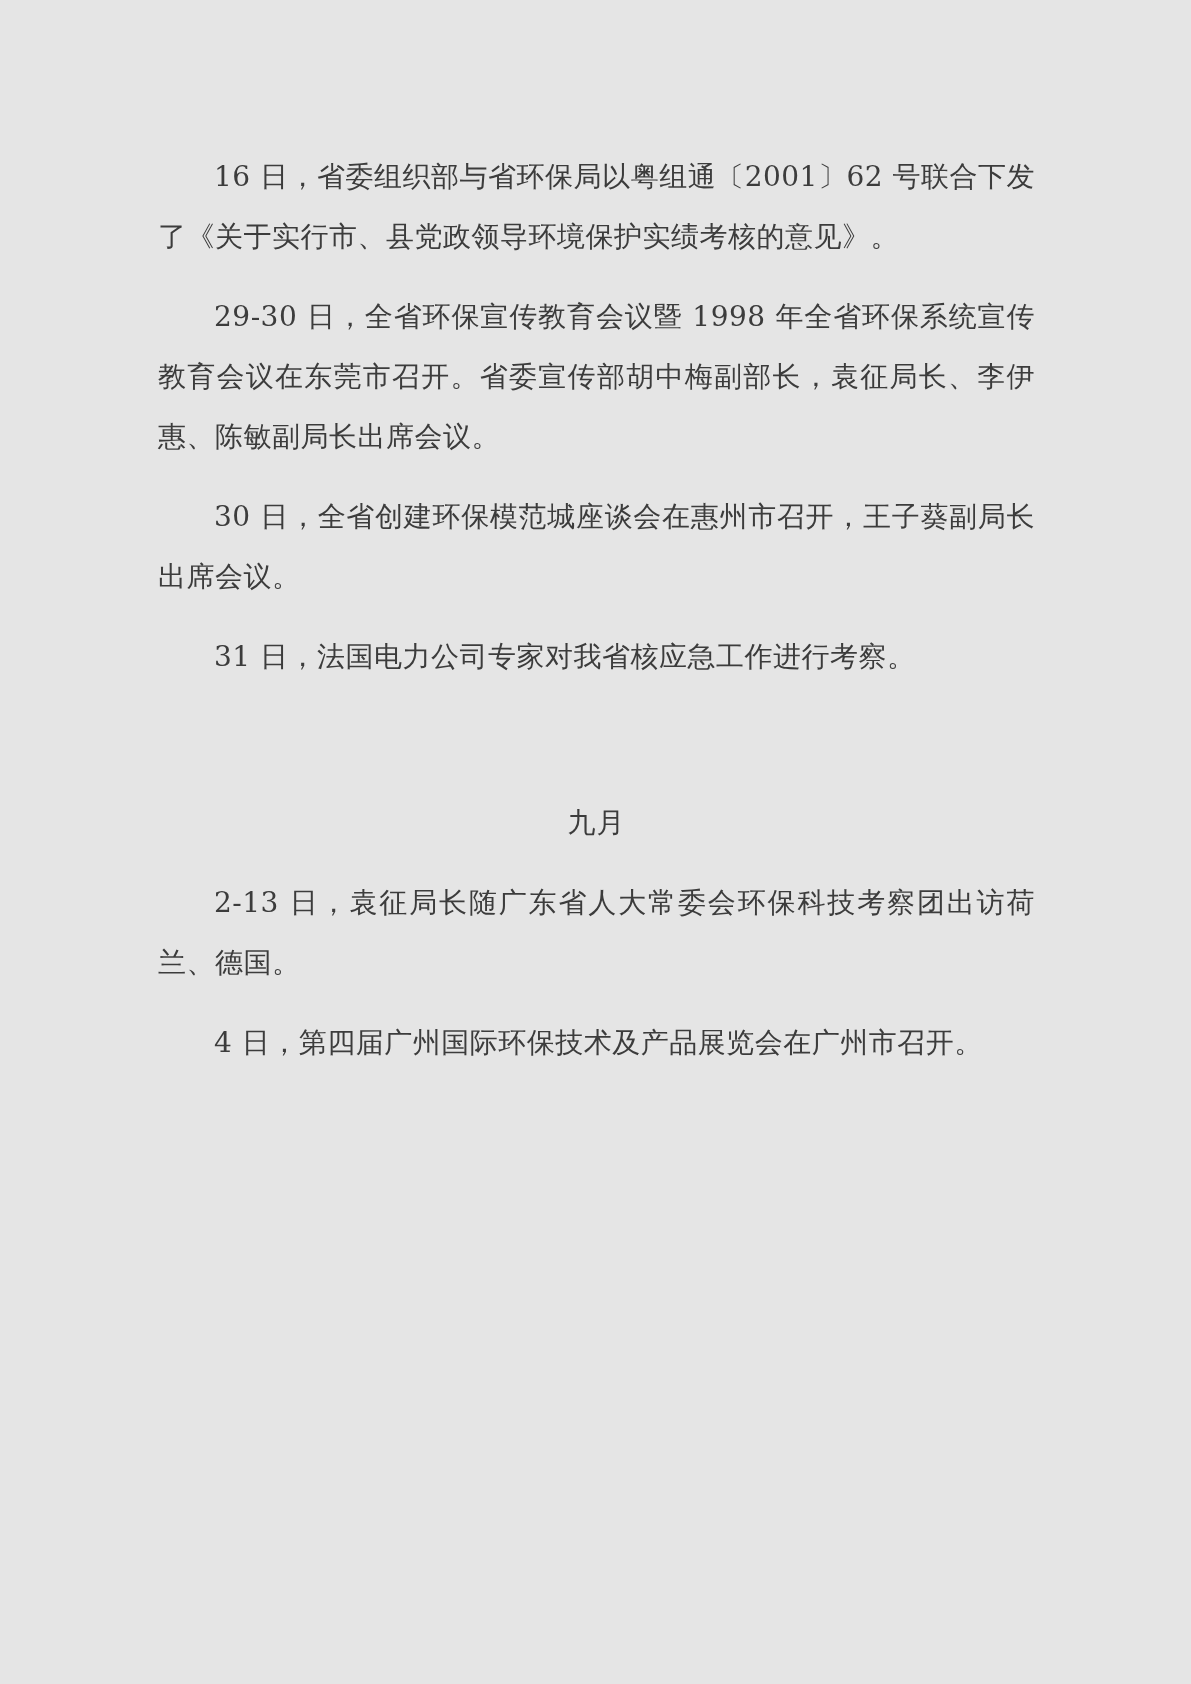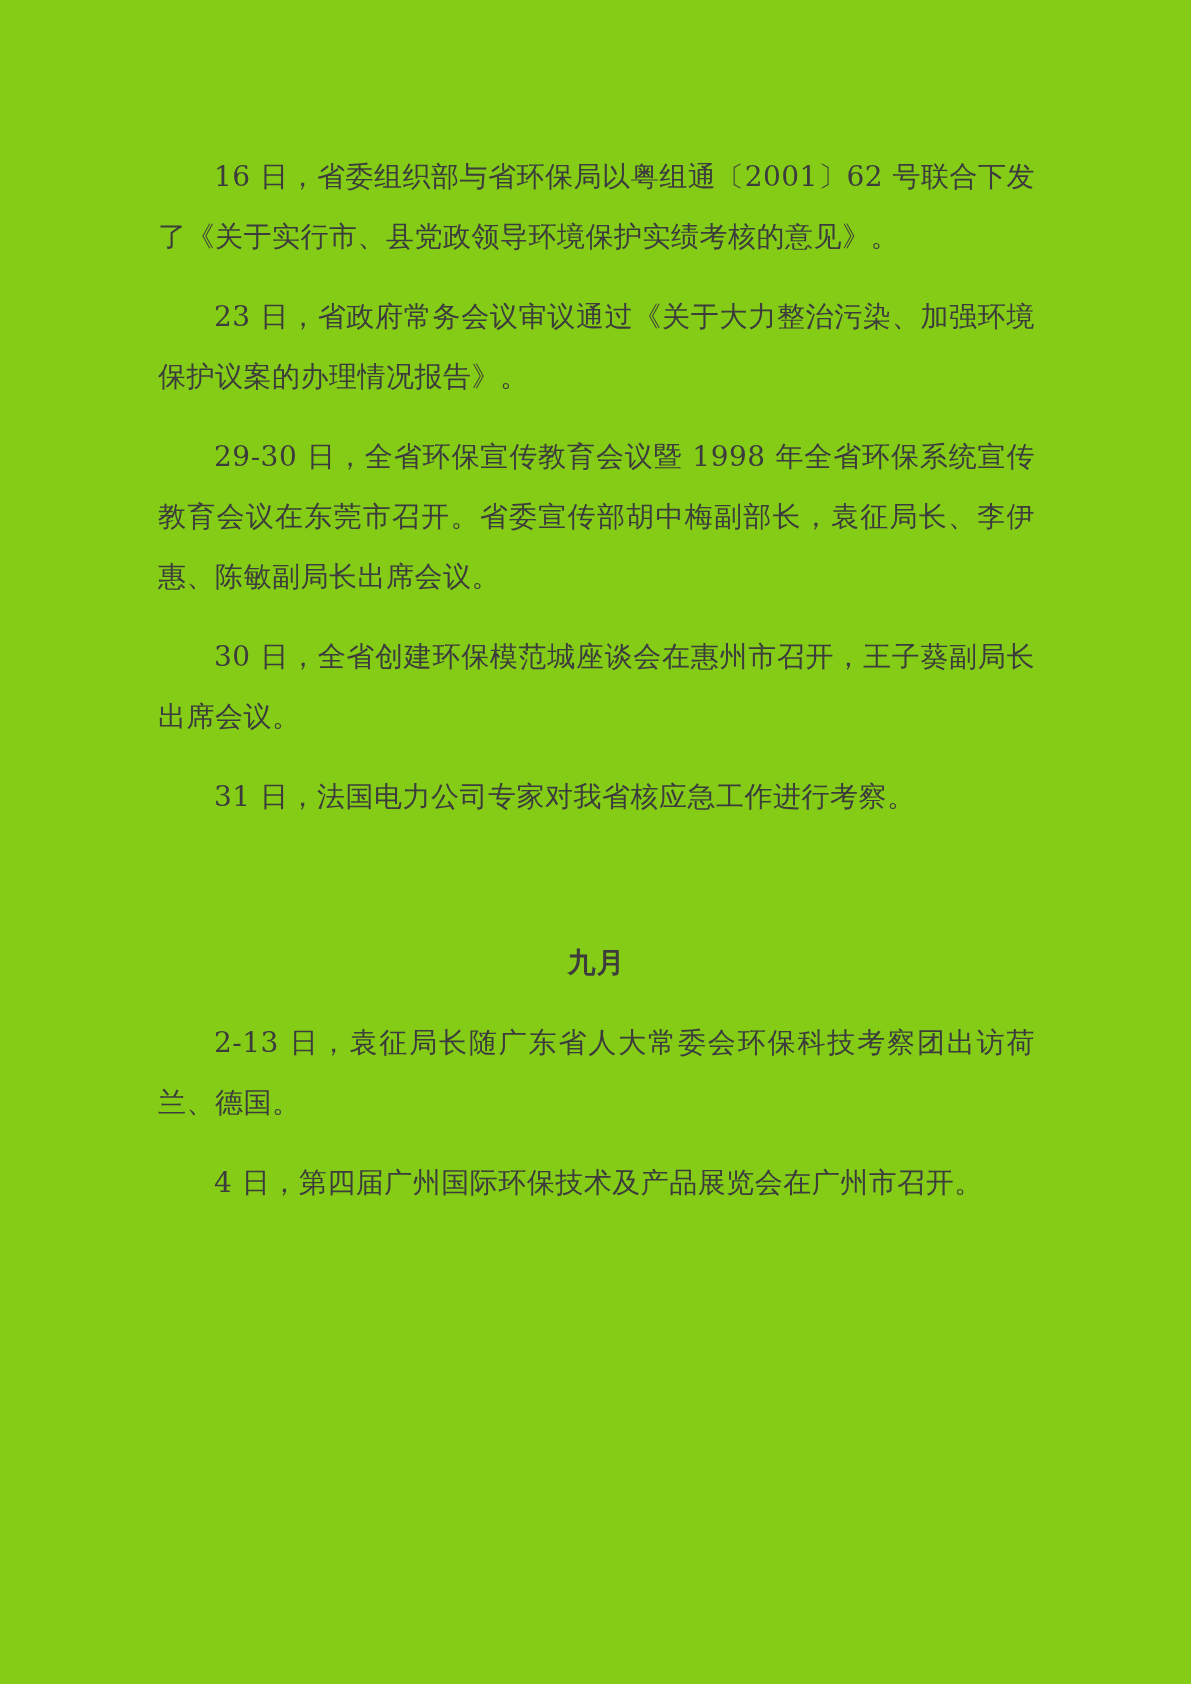--- a/index.html
+++ b/index.html
@@ -19,7 +19,7 @@
     width: 1191px;
     height: 1684px;
     padding: 137px 156px 0 158px;
-    background: #84cc16;
+    background: #e5e5e5;
   }
   .body-para {
     margin: 0;

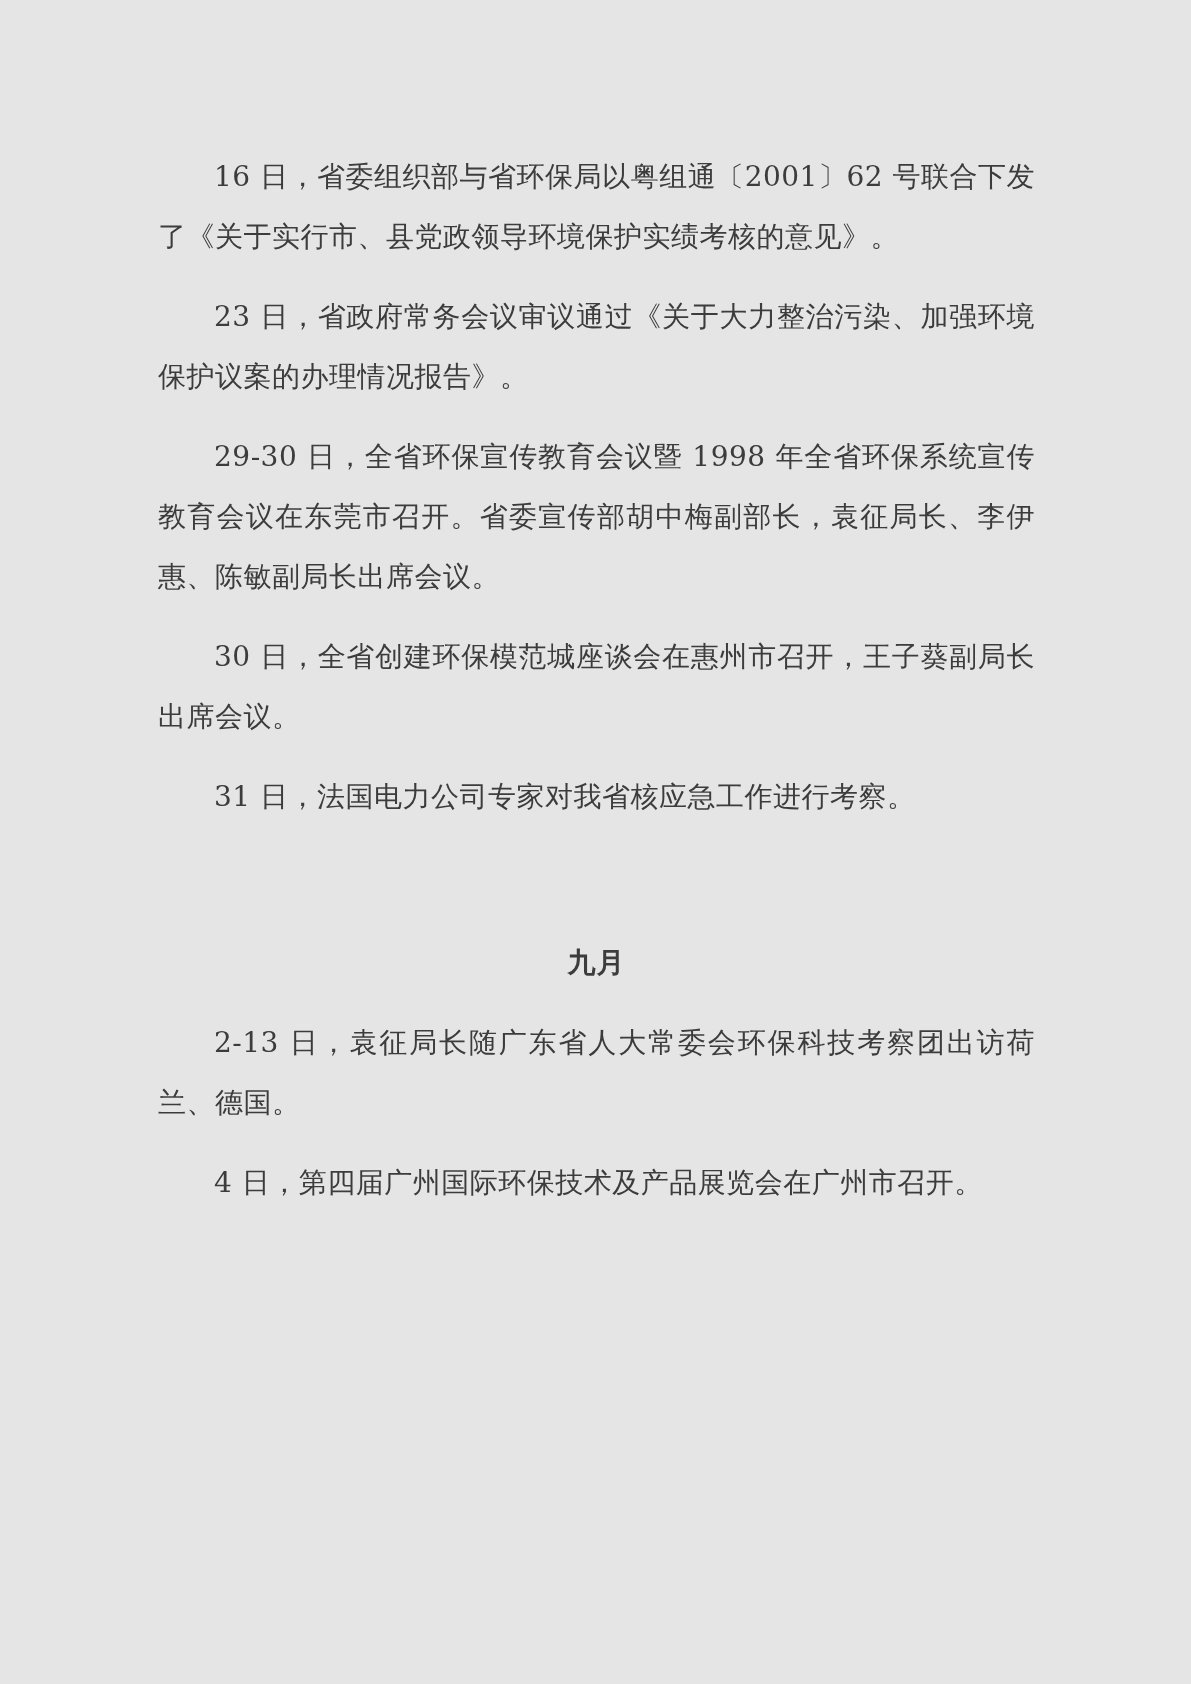--- a/index.html
+++ b/index.html
@@ -53,7 +53,6 @@
 
 
 
-  <p class="body-para">23 日，省政府常务会议审议通过《关于大力整治污染、加强环境保护议案的办理情况报告》。</p>
 
   <p class="body-para">29-30 日，全省环保宣传教育会议暨 1998 年全省环保系统宣传教育会议在东莞市召开。省委宣传部胡中梅副部长，袁征局长、李伊惠、陈敏副局长出席会议。</p>
 

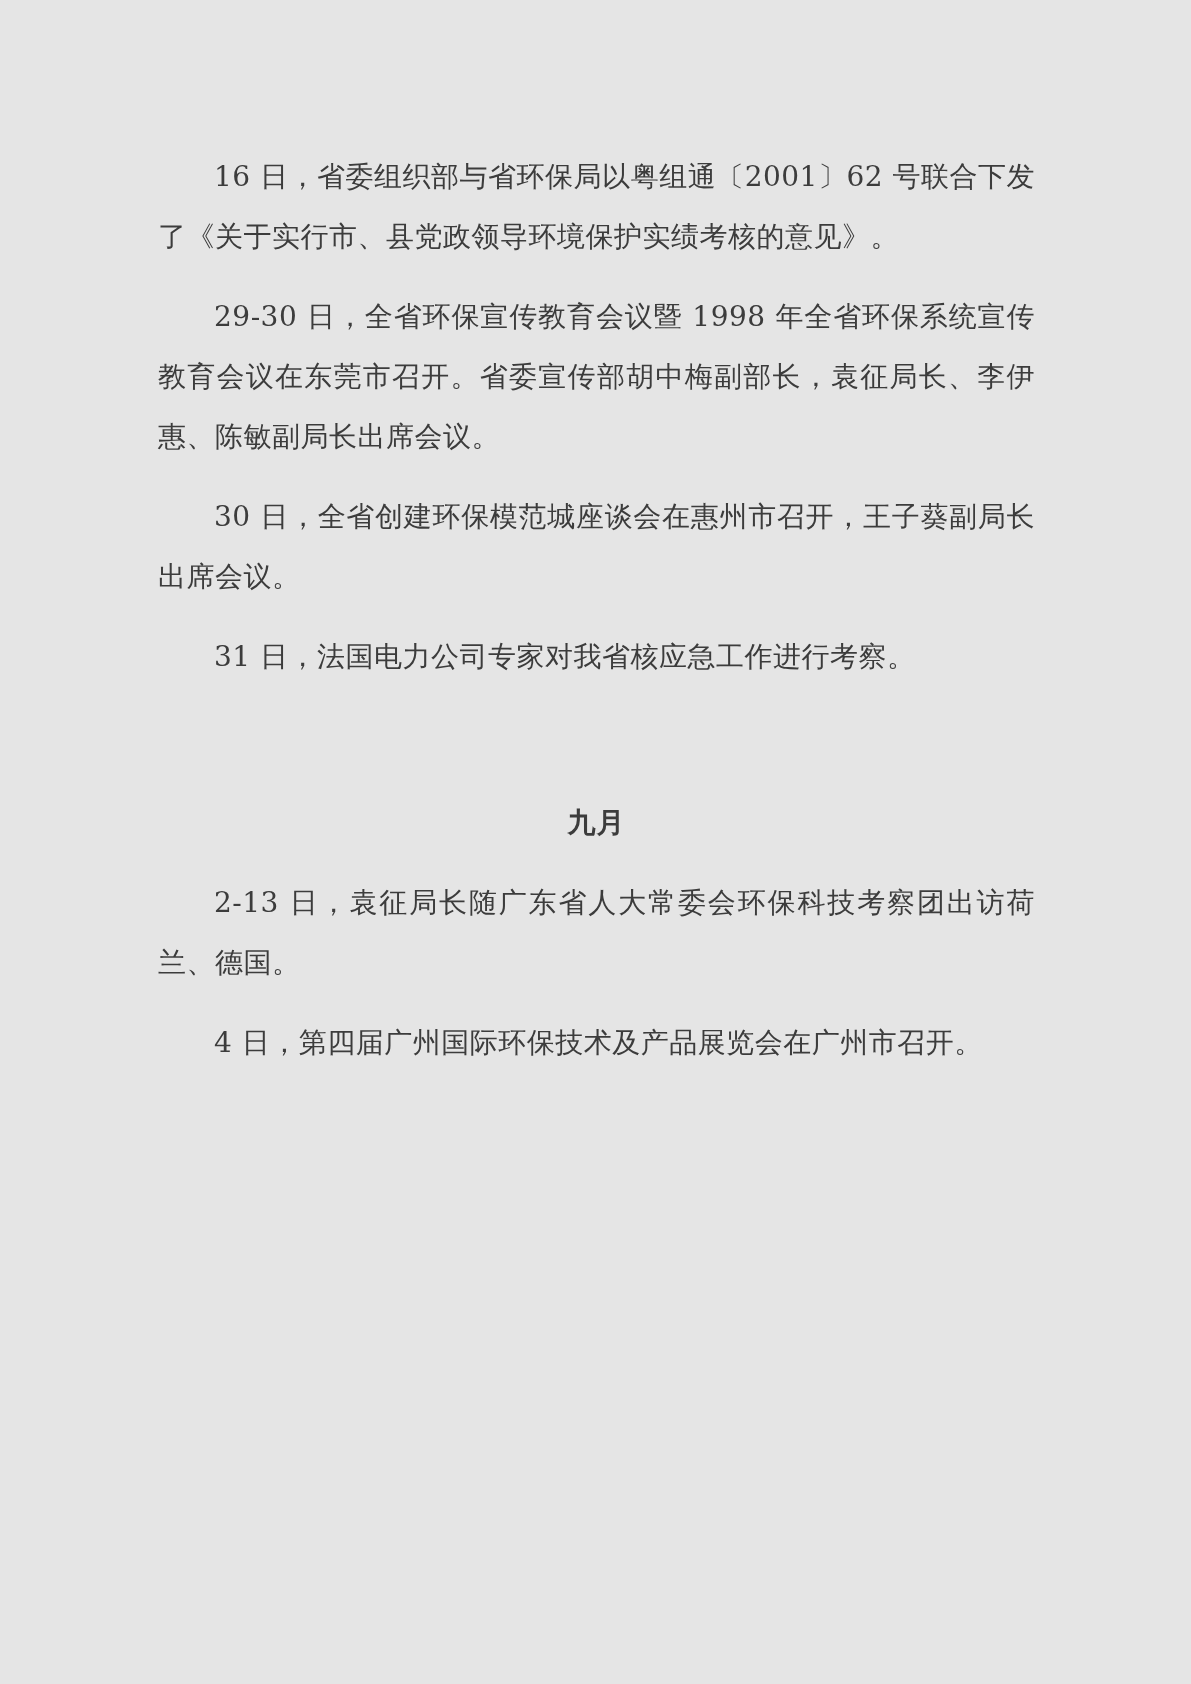--- a/index.html
+++ b/index.html
@@ -38,7 +38,7 @@
     margin: 0;
     padding: 10px 0;
     font-size: 28px;
-    font-weight: bold;
+    font-weight: normal;
     line-height: 60px;
     text-align: center;
     letter-spacing: 1px;

